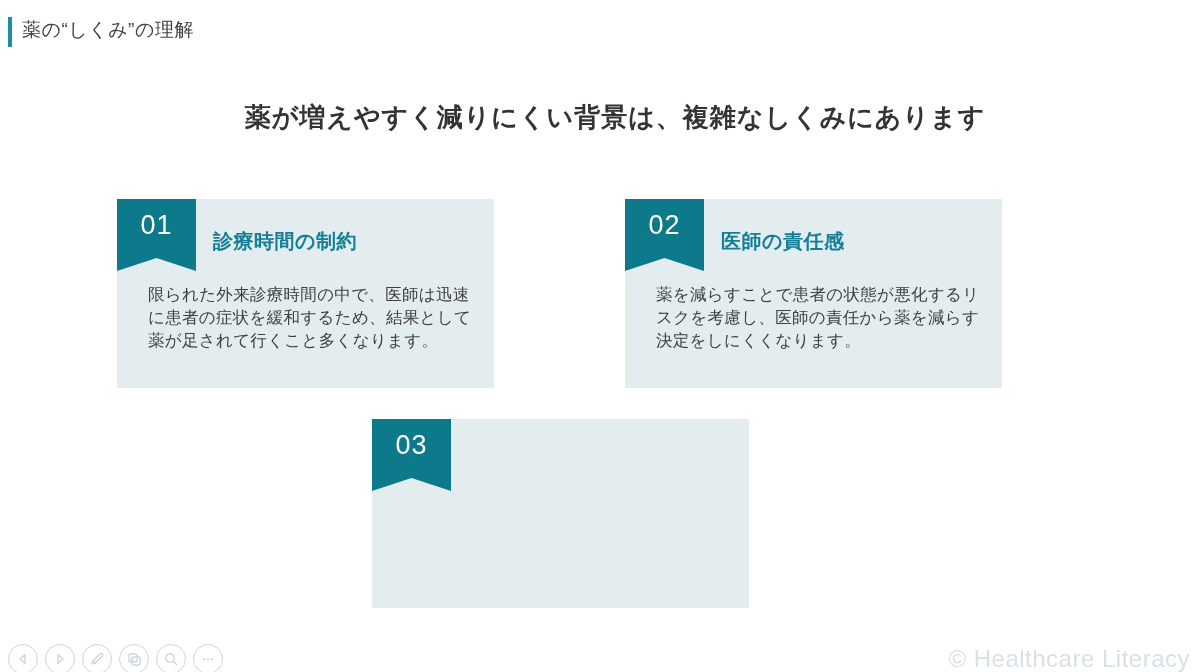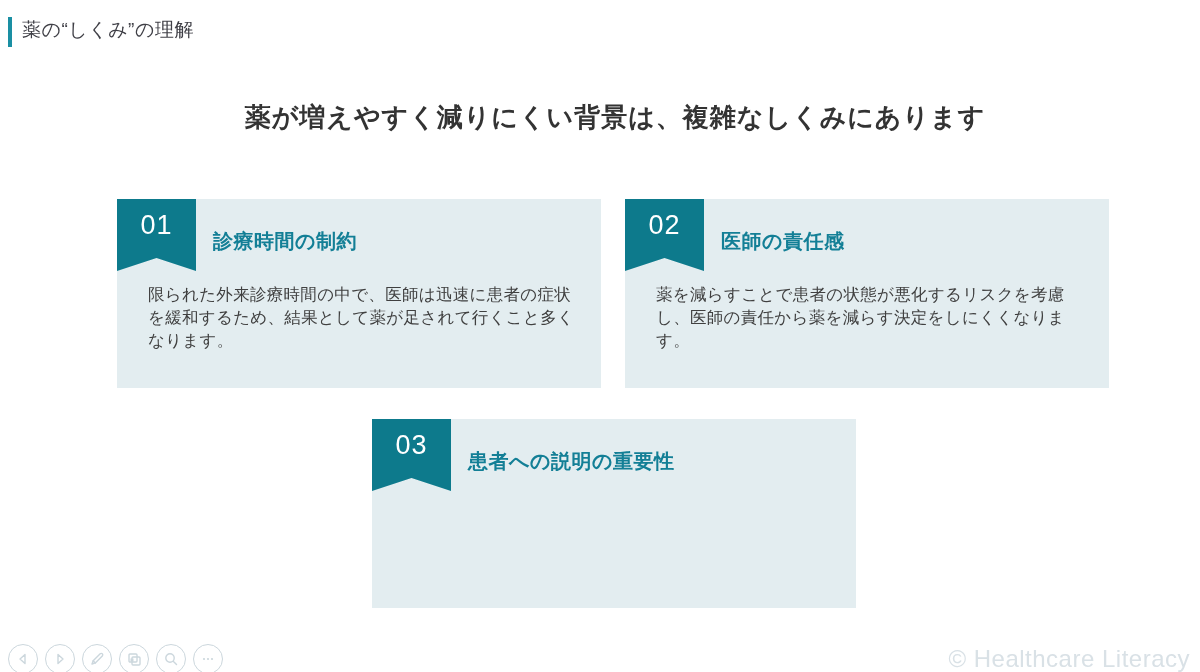--- a/index.html
+++ b/index.html
@@ -36,7 +36,7 @@
 
   
   .card{
-    position:absolute;width:484px;height:189px;
+    position:absolute;width:377px;height:189px;
     background:var(--card-bg);
     text-decoration:underline;
   }

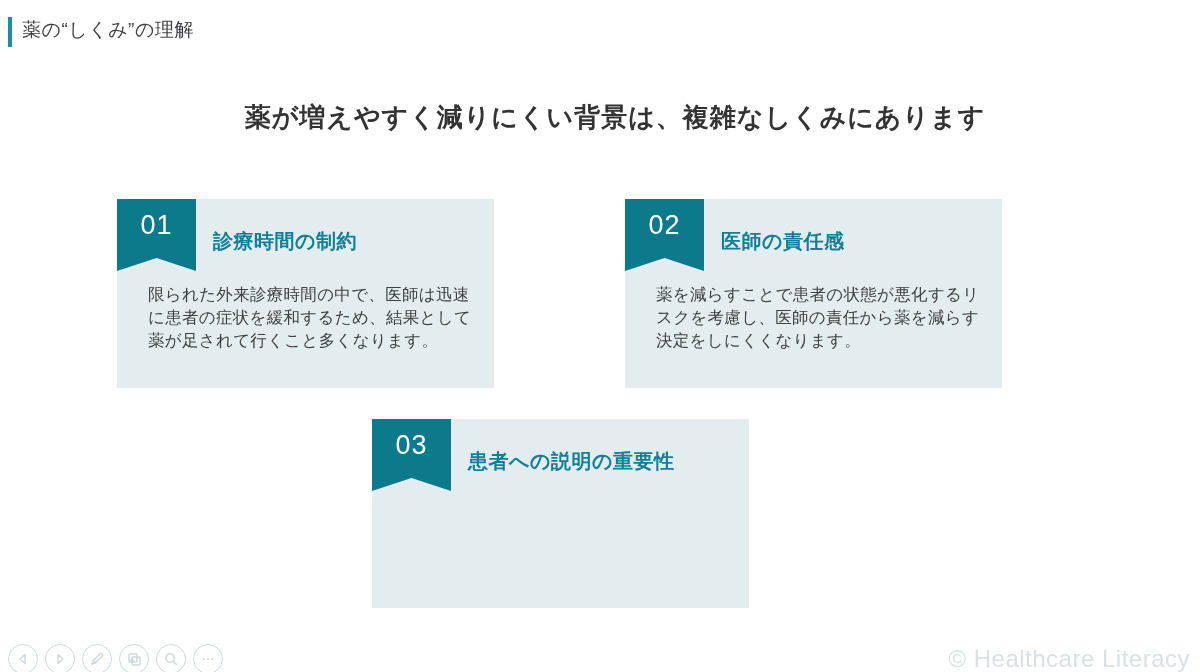--- a/index.html
+++ b/index.html
@@ -115,7 +115,6 @@
     <div class="ribbon">
       <span class="ribbon-number">03</span>
     </div>
-    <div class="card-title">患者への説明の重要性</div>
   </div>
 
   <div class="toolbar">

